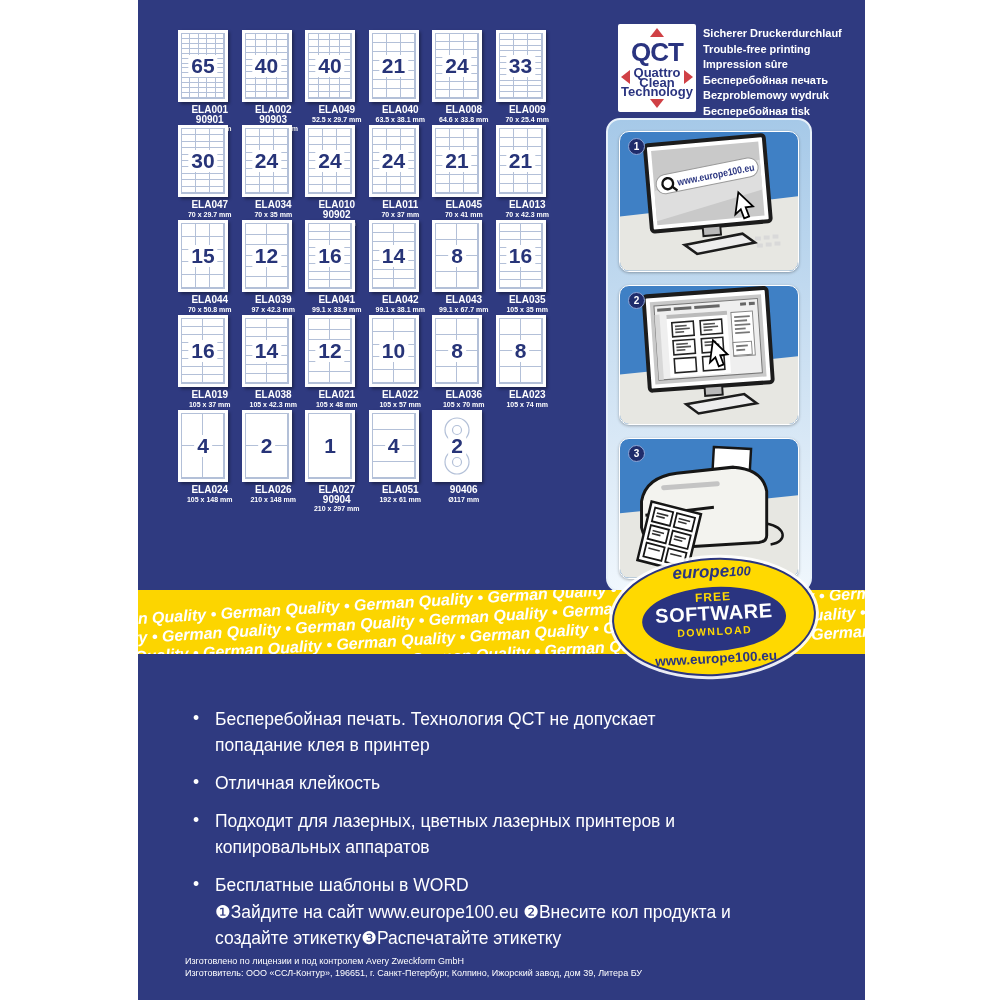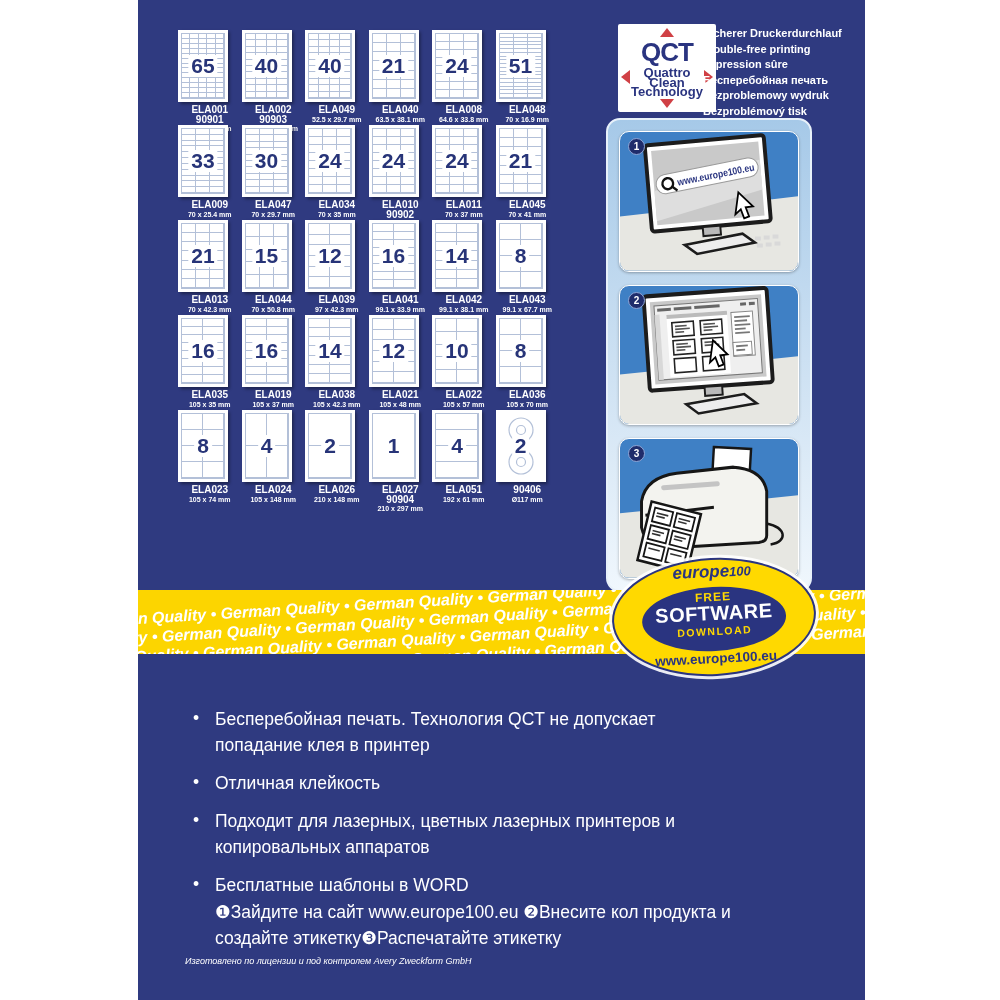--- a/index.html
+++ b/index.html
@@ -141,16 +141,6 @@
         <div class="cap">
           <div class="code">ELA008</div>
           <div class="dims">64.6 x 33.8 mm</div>
-        </div>
-      </div>
-      <div class="cell">
-        <div class="sheet">
-          <div class="sgrid" style="background-image: repeating-linear-gradient(90deg, transparent 0px, transparent calc(33.3333% - 1px), rgb(179, 192, 216) calc(33.3333% - 1px), rgb(179, 192, 216) 33.3333%), repeating-linear-gradient(transparent 0px, transparent calc(5.88235% - 1px), rgb(179, 192, 216) calc(5.88235% - 1px), rgb(179, 192, 216) 5.88235%);"></div>
-          <span class="snum">51</span>
-        </div>
-        <div class="cap">
-          <div class="code">ELA048</div>
-          <div class="dims">70 x 16.9 mm</div>
         </div>
       </div>
       <div class="cell">

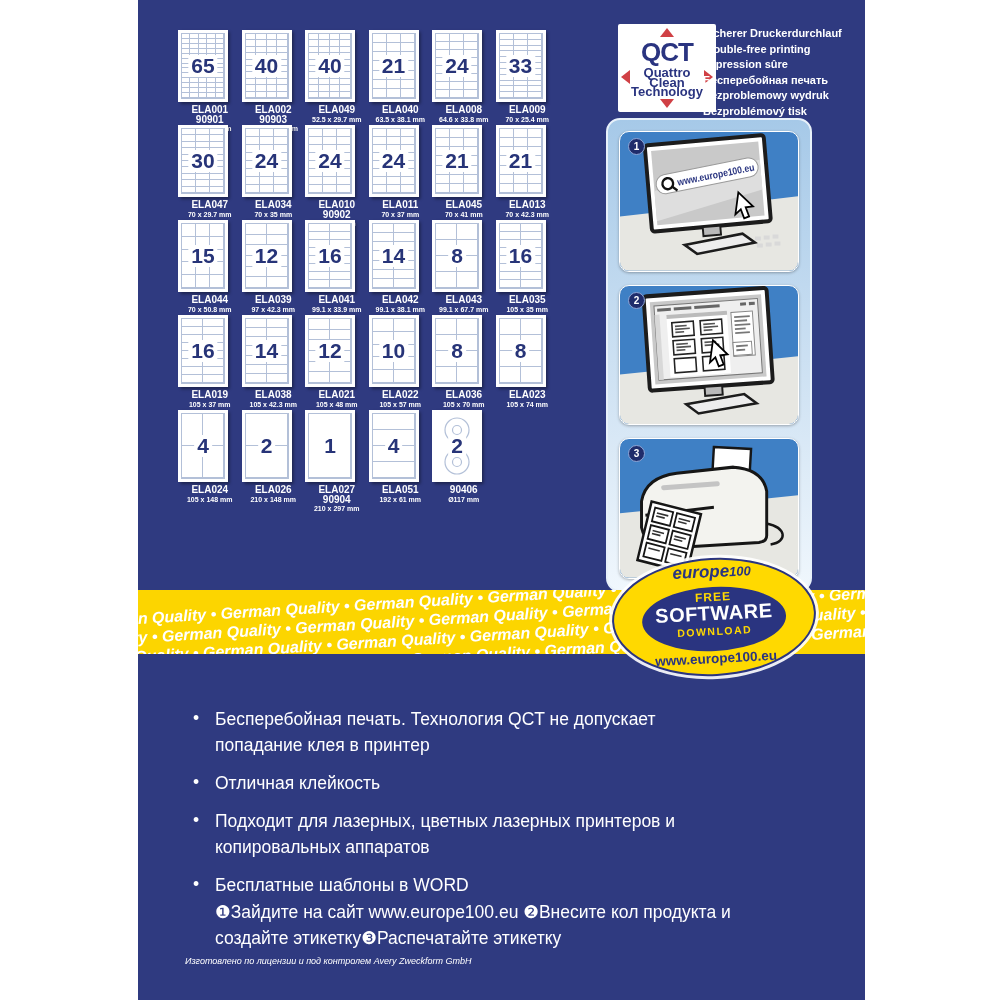--- a/index.html
+++ b/index.html
@@ -23,7 +23,7 @@
   .cap .dims{font-size:7px;line-height:9px;font-weight:bold;}
 
   
-  .qct{position:absolute;left:480px;top:24px;width:98px;height:88px;background:#fff;
+  .qct{position:absolute;left:480px;top:24px;width:78px;height:88px;background:#fff;
        border-radius:2px;text-align:center;z-index:1;}
   .tri{position:absolute;width:0;height:0;}
   .tri-up{left:50%;top:4px;transform:translateX(-50%);

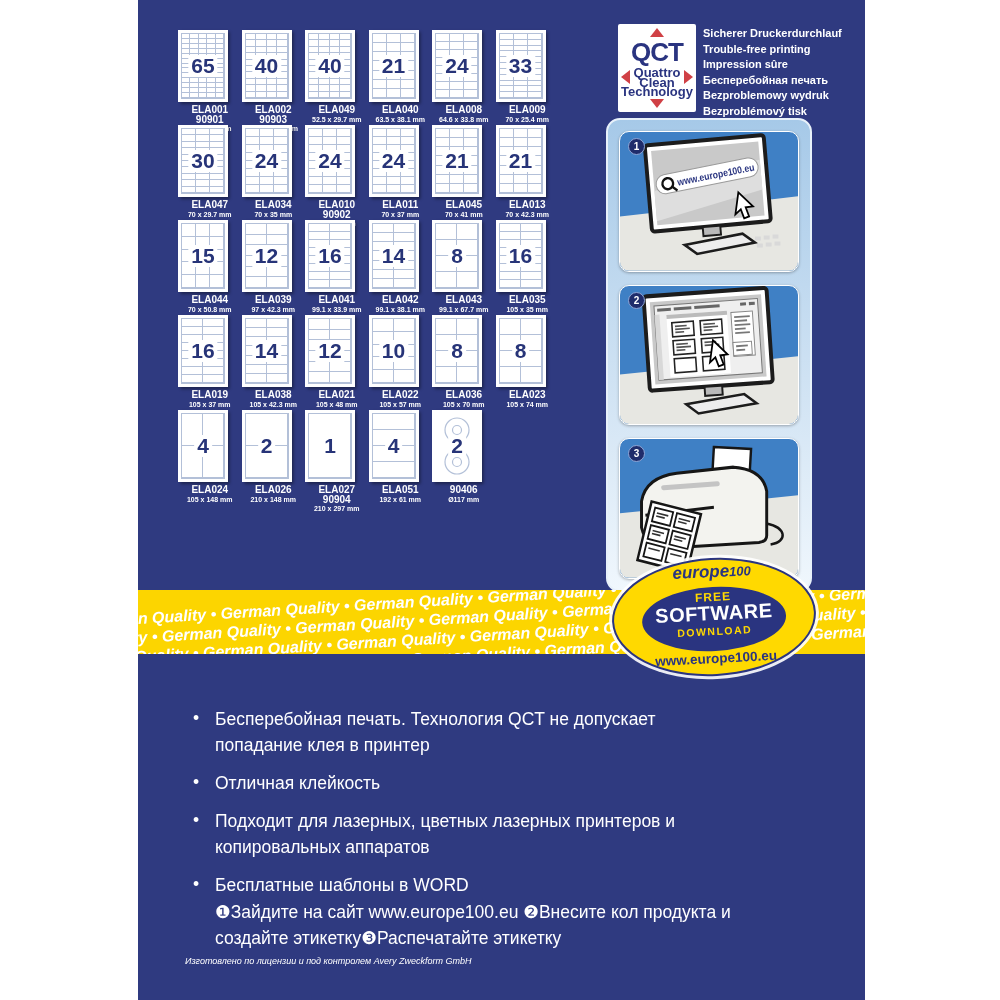--- a/index.html
+++ b/index.html
@@ -413,7 +413,7 @@
       <div>Impression sûre</div>
       <div>Бесперебойная печать</div>
       <div>Bezproblemowy wydruk</div>
-      <div>Bezproblémový tisk</div>
+      <div>Бесперебойная tisk</div>
     </div>
 
   <div class="steps">

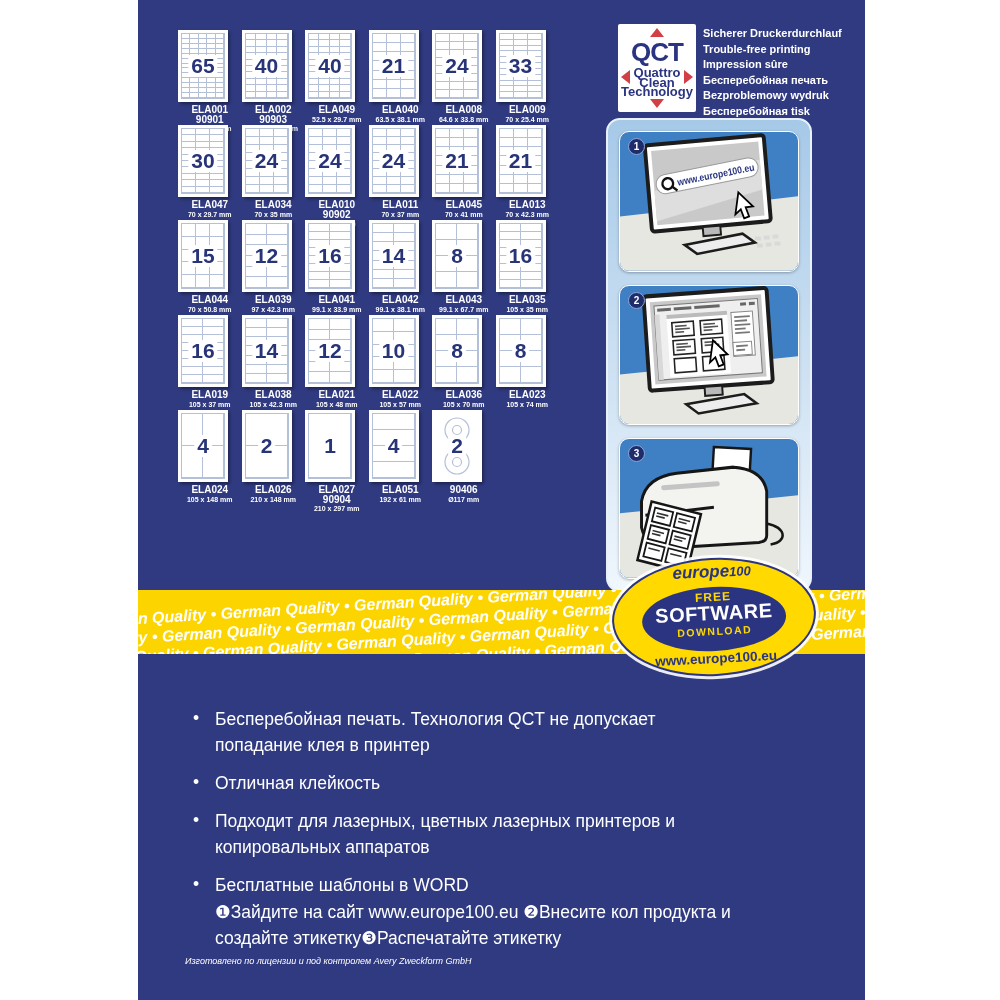--- a/index.html
+++ b/index.html
@@ -82,7 +82,7 @@
   .bullet .sub{margin-top:1px;}
 
   
-  .fineprint{position:absolute;left:47px;top:956px;z-index:1;font-style:italic;}
+  .fineprint{position:absolute;left:47px;top:956px;z-index:1;}
   .fineprint div{color:#fff;font-size:9px;line-height:11.5px;white-space:nowrap;}
 </style>
 </head>

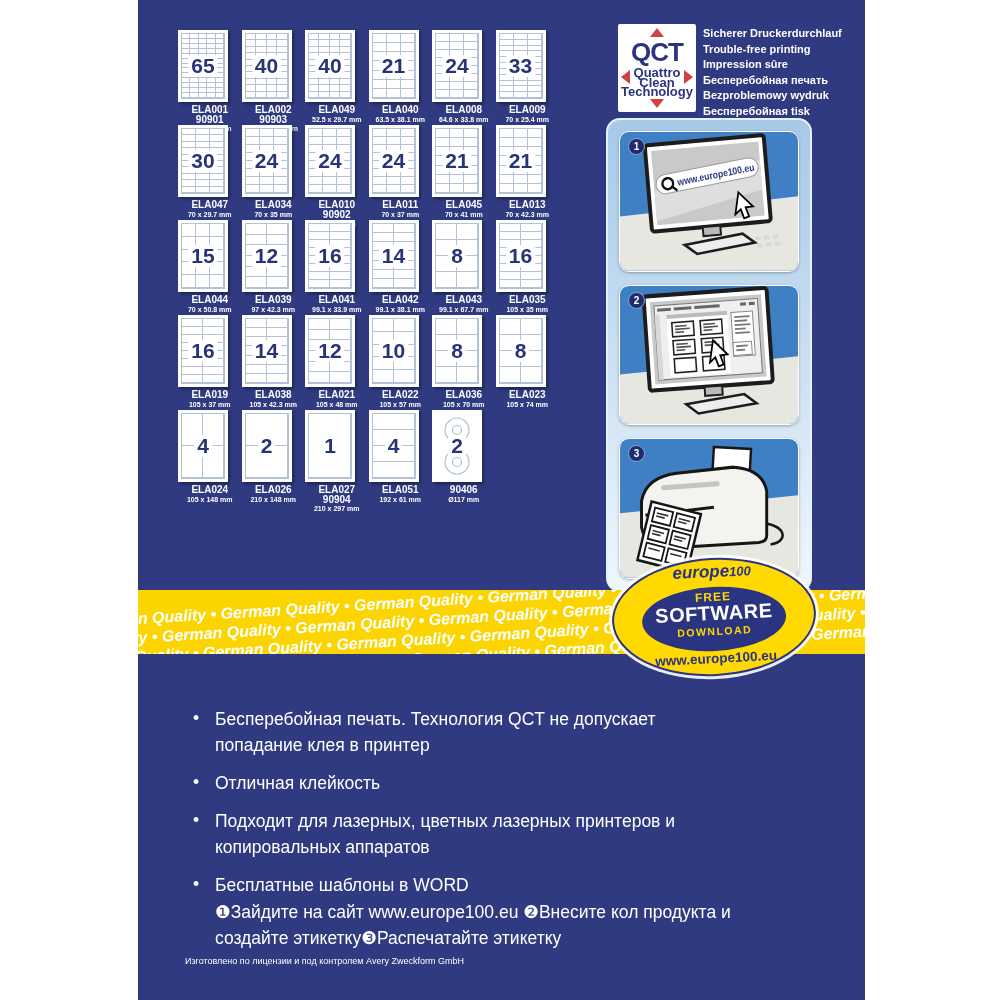--- a/index.html
+++ b/index.html
@@ -570,6 +570,7 @@
 
   <div class="fineprint" id="fineprint">
       <div>Изготовлено по лицензии и под контролем Avery Zweckform GmbH</div>
+      <div>Изготовитель: ООО «ССЛ-Контур», 196651, г. Санкт-Петербург, Колпино, Ижорский завод, дом 39, Литера БУ</div>
     </div>
 </div>
 

